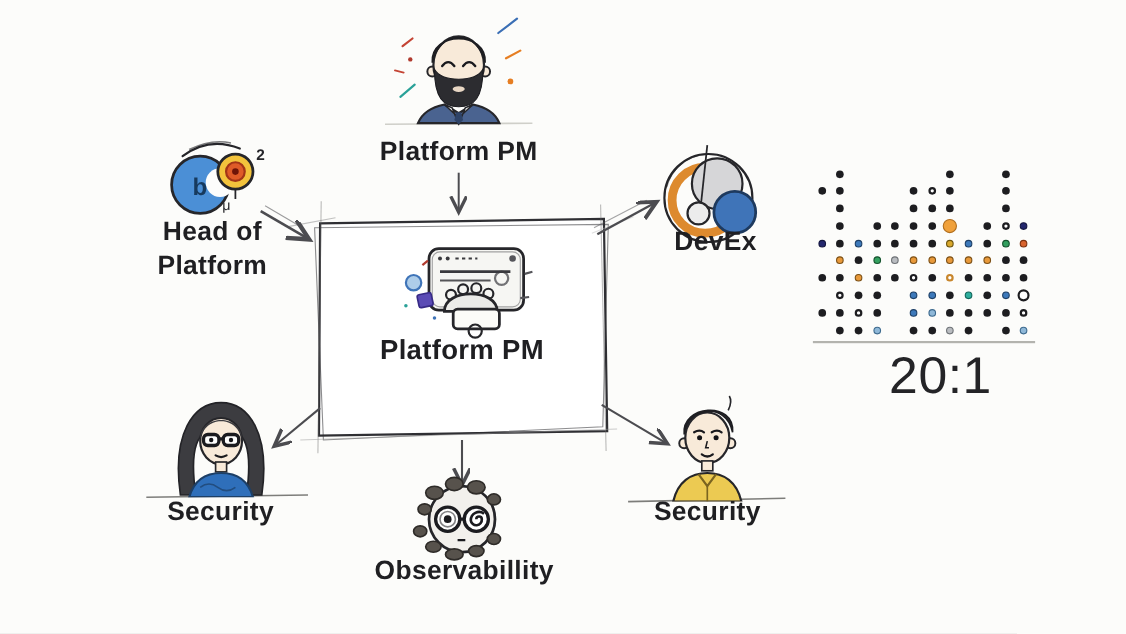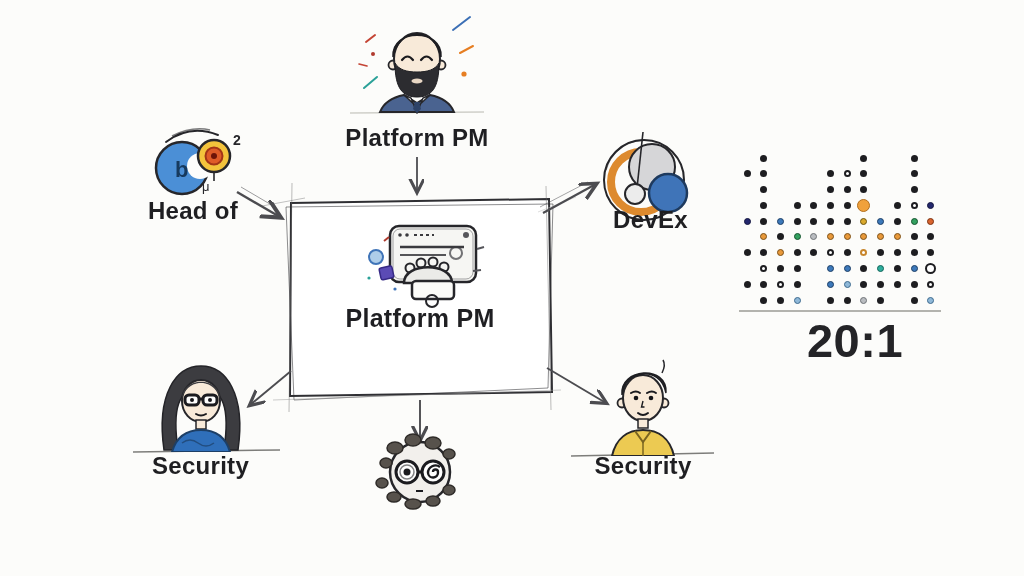--- a/index.html
+++ b/index.html
@@ -93,6 +93,7 @@
   </svg>
   <div class="label" style="left:108px;top:196px;width:170px">
     <div>Head of</div>
+    <div>Platform</div>
   </div>
 
   <svg class="abs" style="left:594px;top:130px" width="104" height="100" viewBox="0 0 104 100">

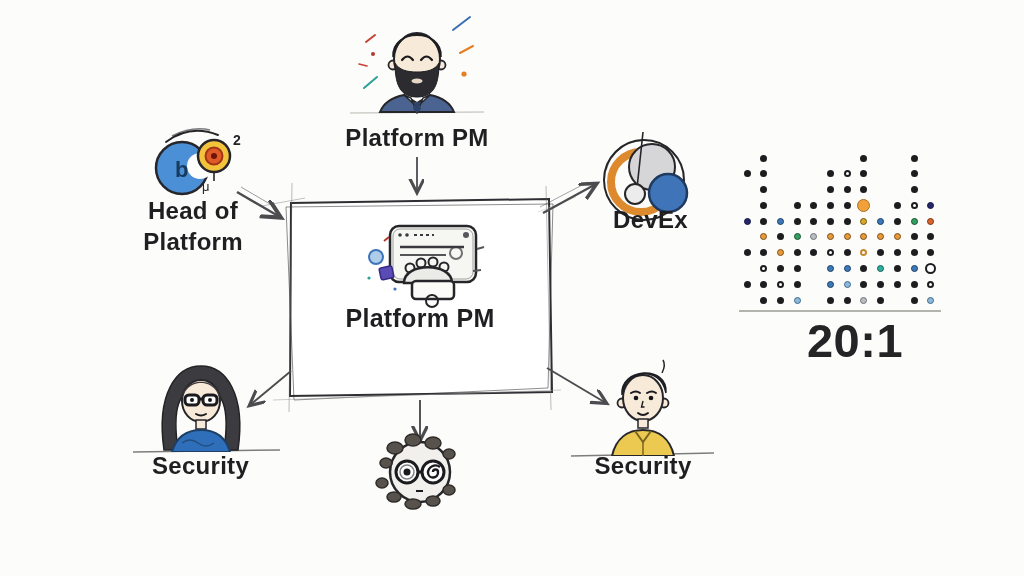--- a/index.html
+++ b/index.html
@@ -8,7 +8,7 @@
   .abs{position:absolute;}
   .label{position:absolute;color:#1f1f22;font-weight:600;text-align:center;
          letter-spacing:.3px;line-height:1.28;font-size:24px;}
-  .ratio-label{position:absolute;color:#242427;font-weight:700;text-align:center;
+  .ratio-label{position:absolute;color:#242427;font-weight:400;text-align:center;
          font-size:47px;letter-spacing:.5px;}
   .dot{position:absolute;border-radius:50%;box-sizing:border-box;}
   .axis-line{position:absolute;border-top:2px solid #b3b3ae;}

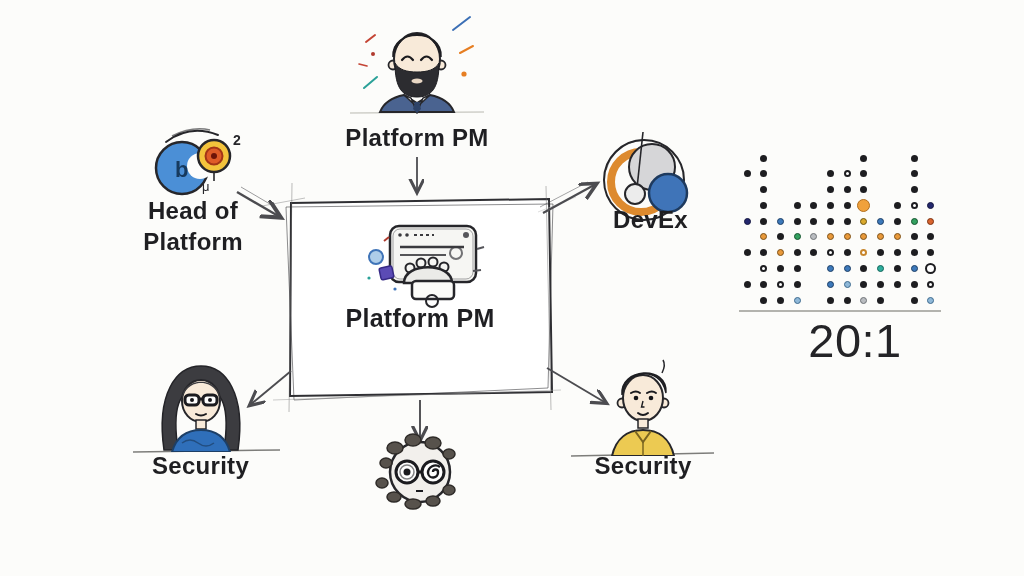--- a/index.html
+++ b/index.html
@@ -172,6 +172,7 @@
     <path d="M67,42 a2.5,2.5 0 0 1 5,0 a5,5 0 0 1 -10,1 a7.5,7.5 0 0 1 12,-6" fill="none" stroke="#1b1b1f" stroke-width="2.4"></path>
     <line x1="50" y1="61" x2="57" y2="61" stroke="#1a1a1e" stroke-width="2"></line>
   </svg>
+  <div class="label" style="left:312px;top:504px;width:220px">Observabillity</div>
 
   <svg class="abs" style="left:586px;top:352px" width="112" height="104" viewBox="0 0 112 104">
     <path d="M76,21 q4,-8 1,-13" stroke="#26262a" stroke-width="1.5" fill="none"></path>

